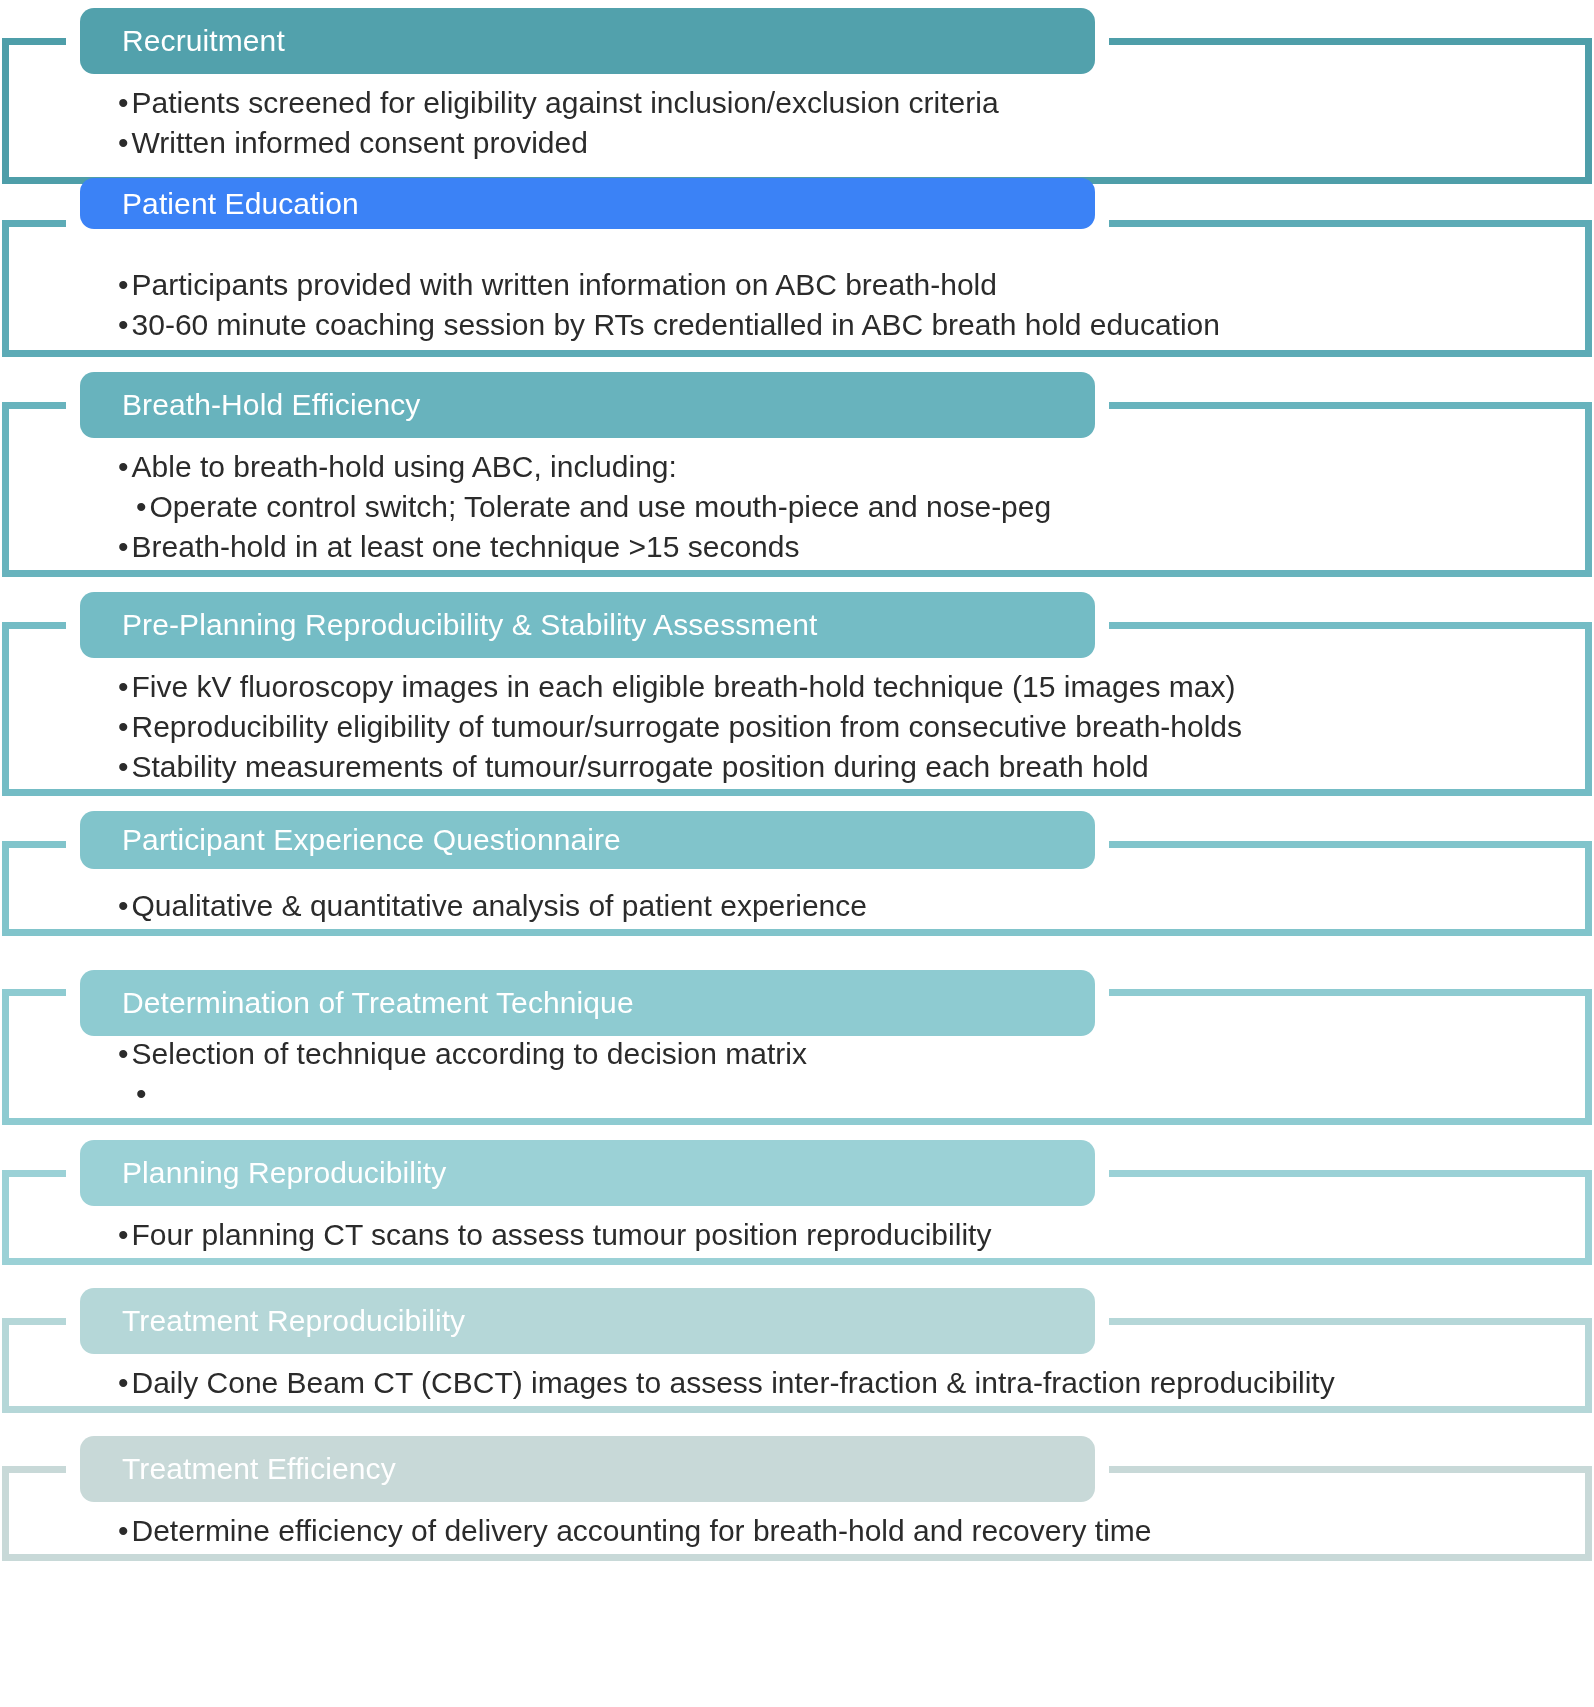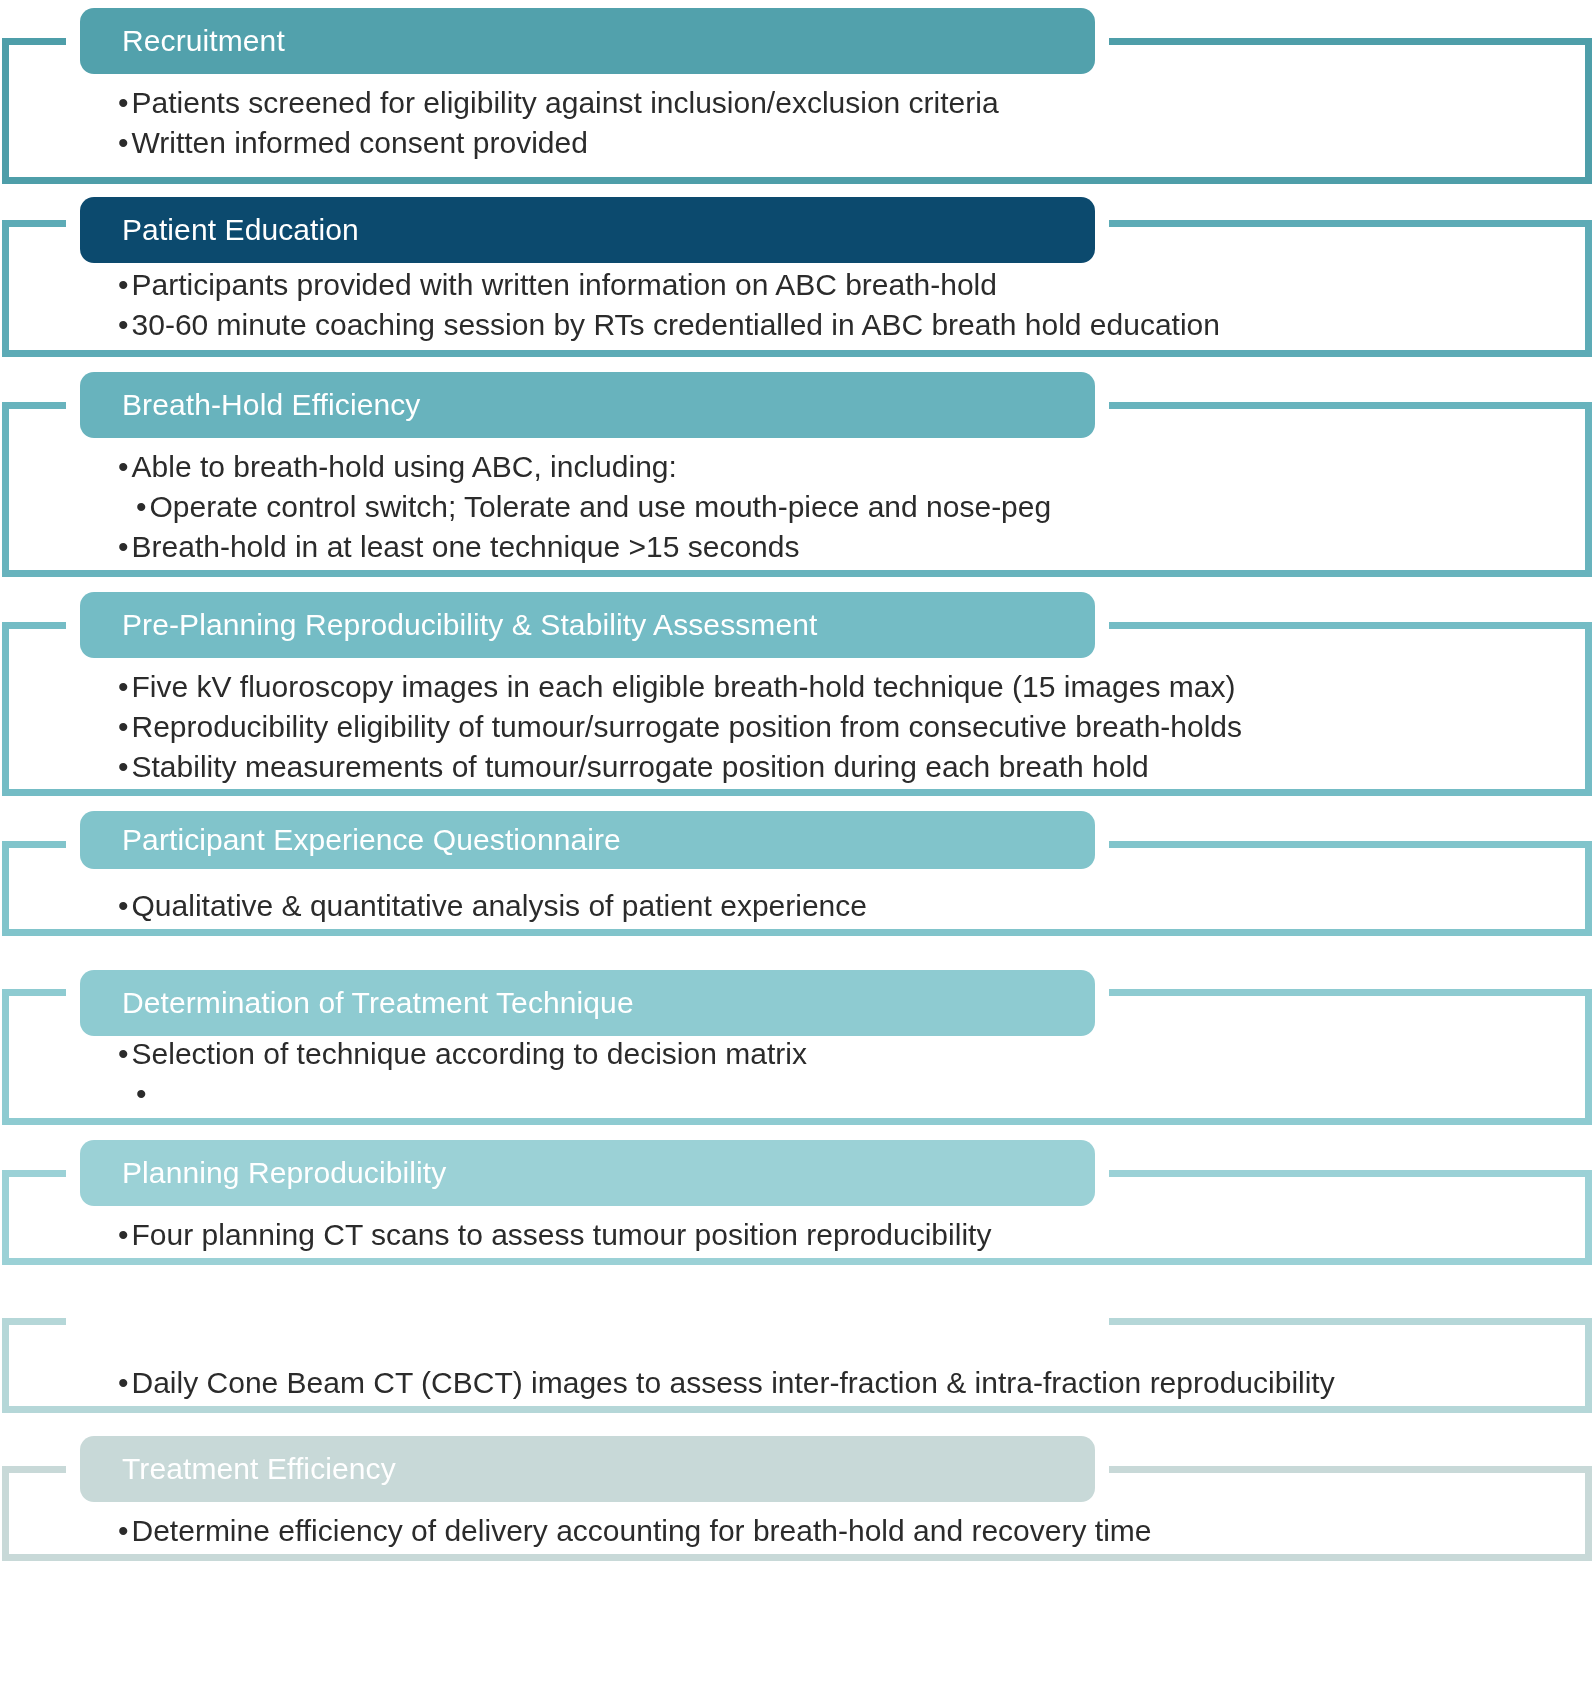--- a/index.html
+++ b/index.html
@@ -108,7 +108,7 @@
     </div>
     <div class="stage-frame" style="top: 220px; height: 137px; border-color: rgb(93, 171, 182);"></div>
     <div class="header-mask" style="left: 66px; width: 1043px; top: 218px; height: 11px;"></div>
-    <div class="stage-header" style="top: 197px; height: 66px; background: #0c4a6e;">
+    <div class="stage-header" style="top: 178px; height: 51px; background: #3b82f6;">
       <span class="stage-header-label">Patient Education</span>
     </div>
     <div class="stage-body" style="top: 265px;">

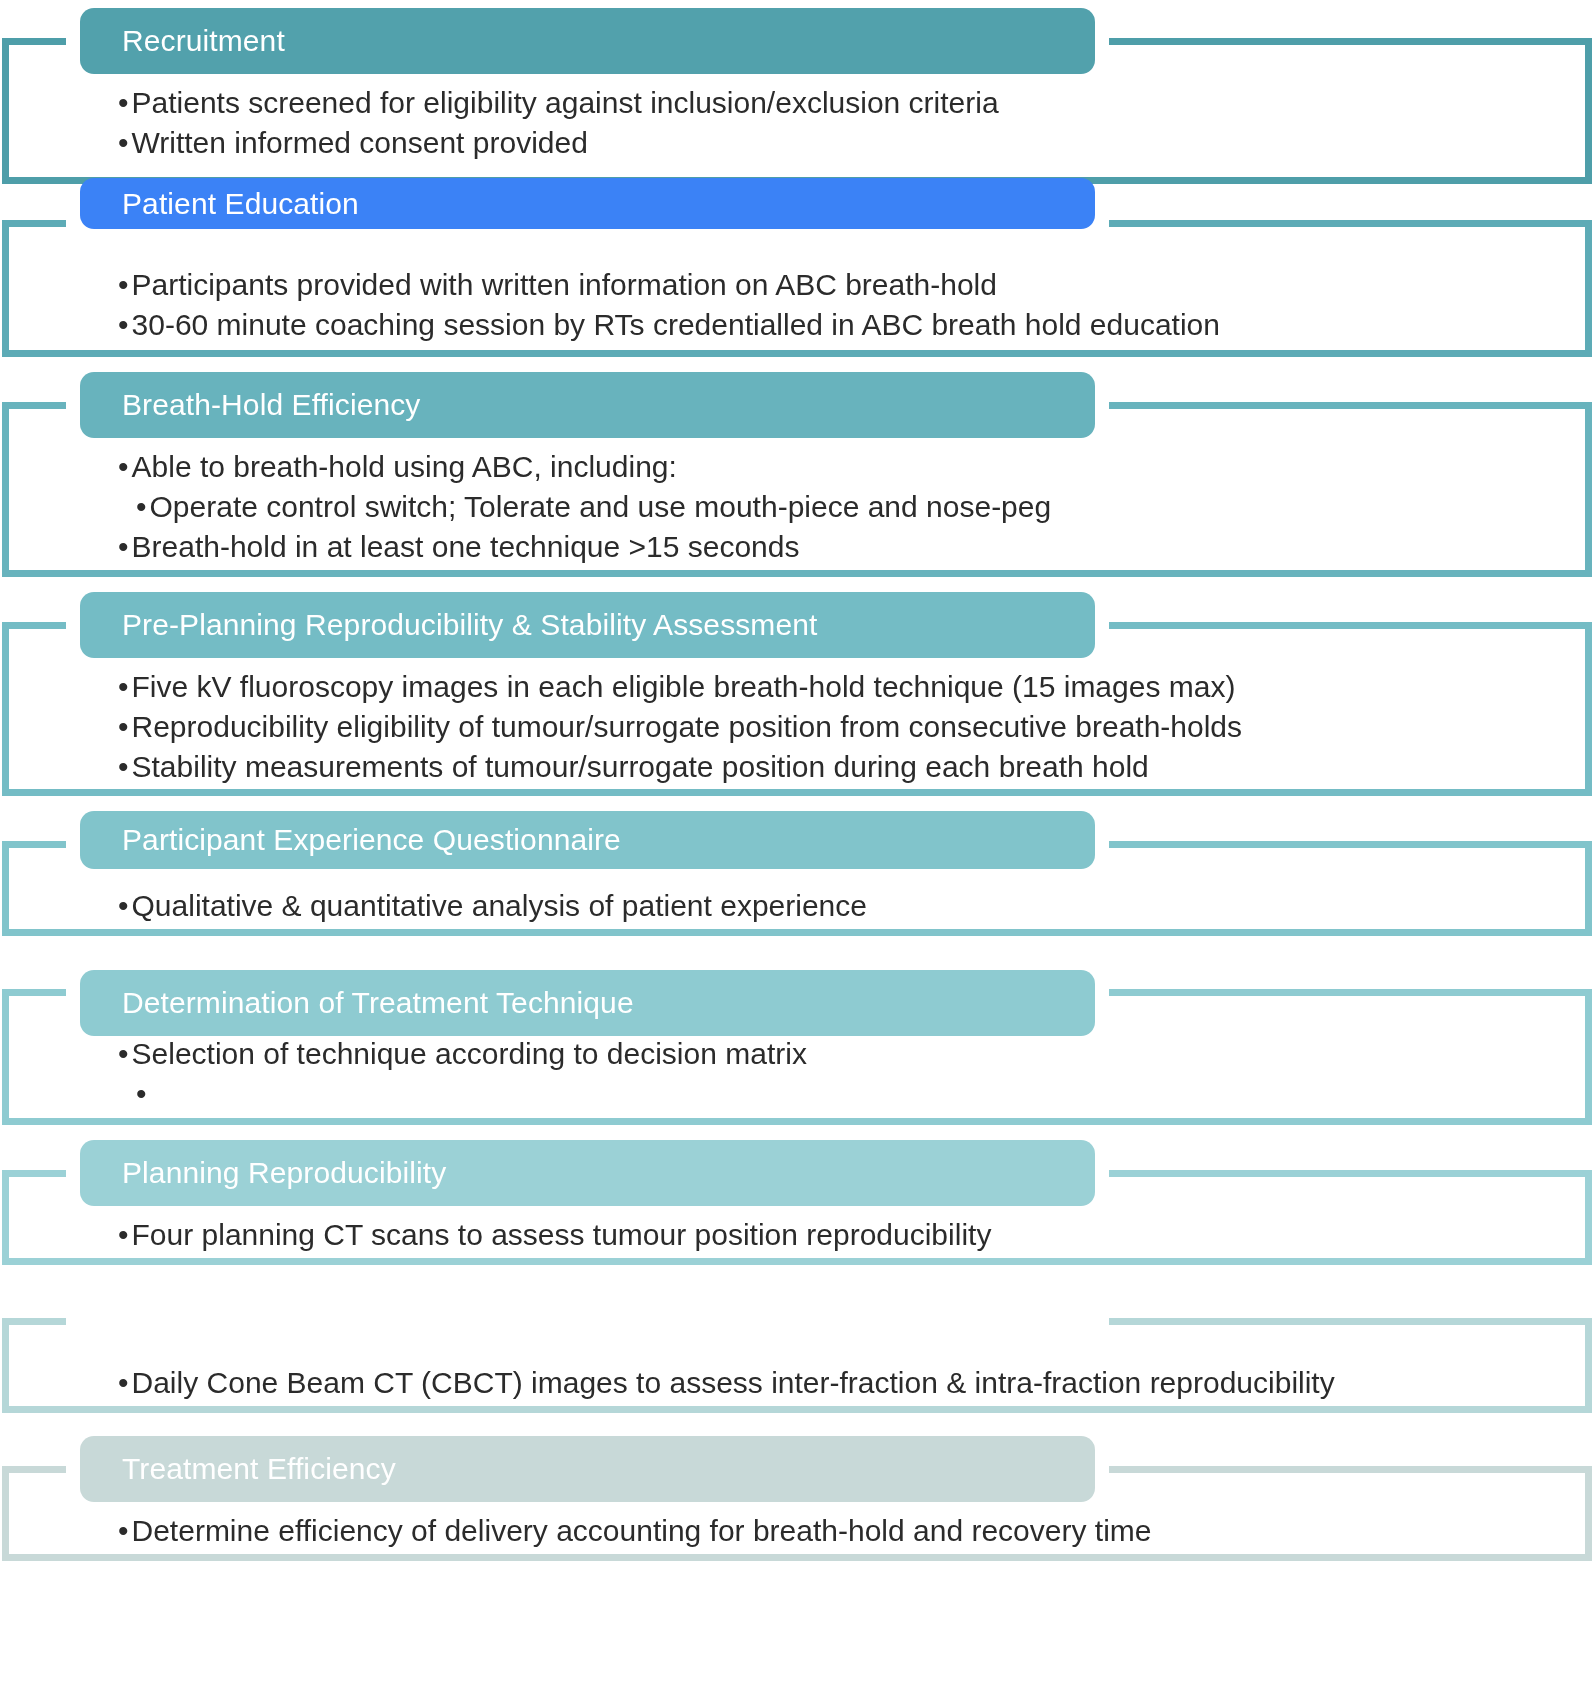--- a/index.html
+++ b/index.html
@@ -197,6 +197,9 @@
     </div>
     <div class="stage-frame" style="top: 1318px; height: 95px; border-color: rgb(181, 215, 216);"></div>
     <div class="header-mask" style="left: 66px; width: 1043px; top: 1316px; height: 11px;"></div>
+    <div class="stage-header" style="top: 1288px; height: 66px; background: rgb(181, 215, 216);">
+      <span class="stage-header-label">Treatment Reproducibility</span>
+    </div>
     <div class="stage-body" style="top: 1363px;">
       <div class="bullet-row">
         <span class="bullet-dot">•</span>

